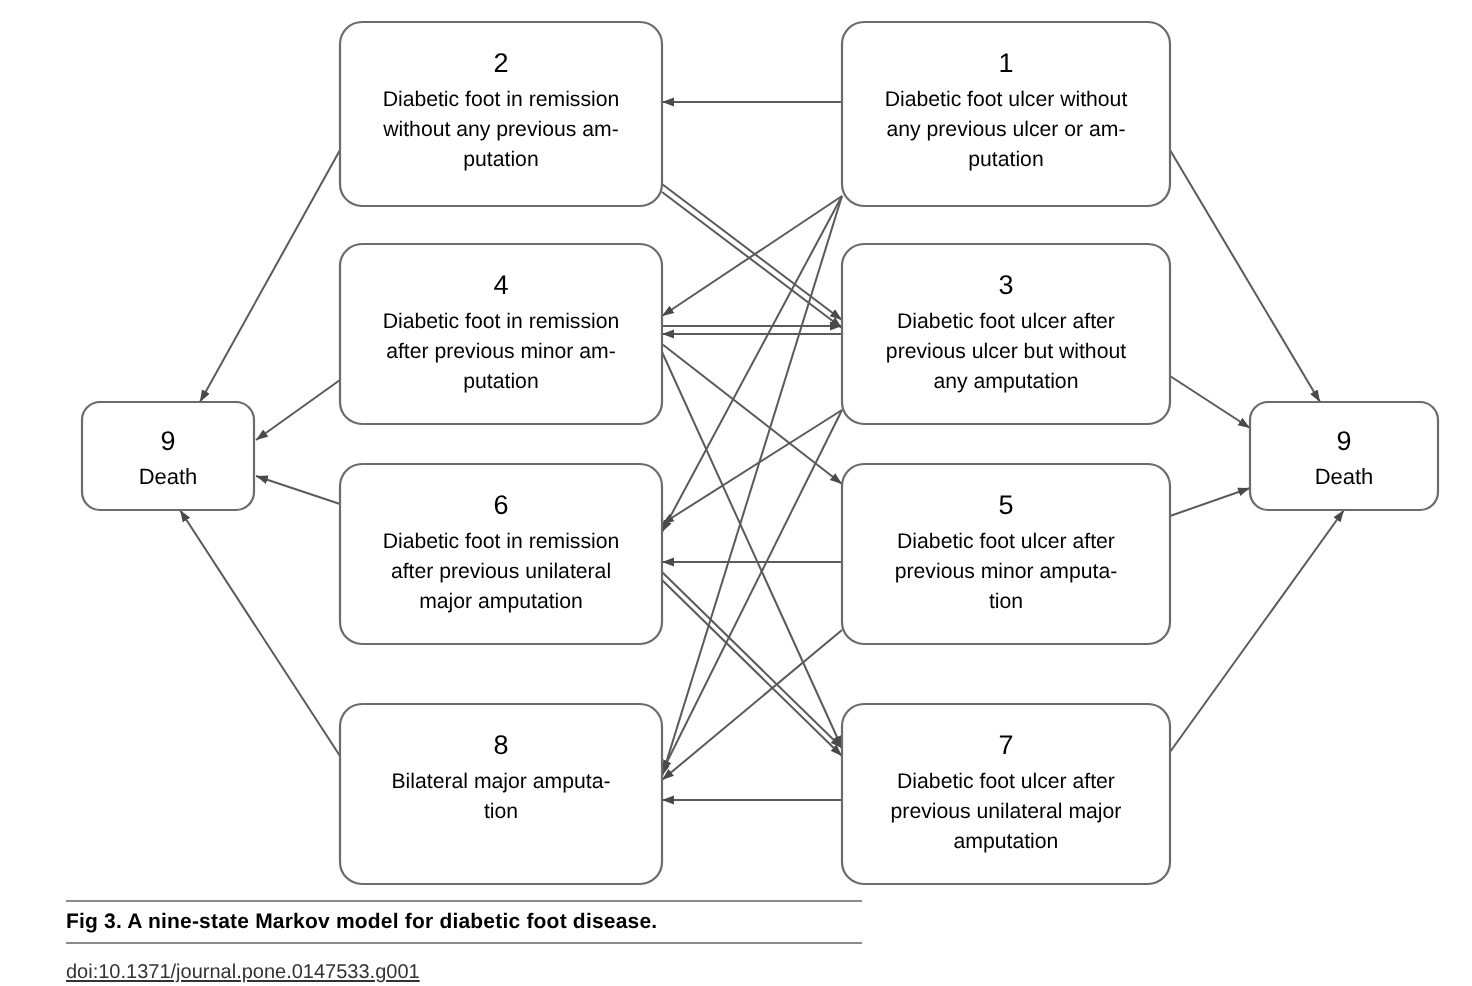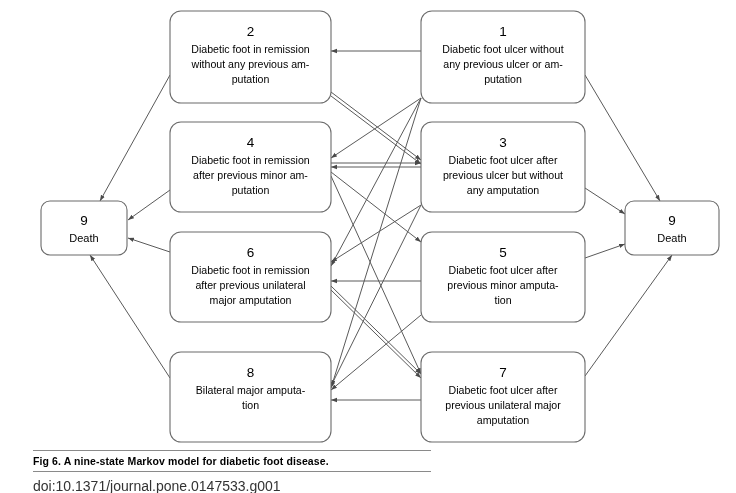--- a/index.html
+++ b/index.html
@@ -203,7 +203,7 @@
 
   <div id="caption-block">
     <div class="caption-rule"></div>
-    <p id="fig-caption">Fig 6. A nine-state Markov model for diabetic foot disease.</p>
+    <p id="fig-caption">Fig 3. A nine-state Markov model for diabetic foot disease.</p>
     <div class="caption-rule"></div>
     <p id="fig-doi">doi:10.1371/journal.pone.0147533.g001</p>
   </div>

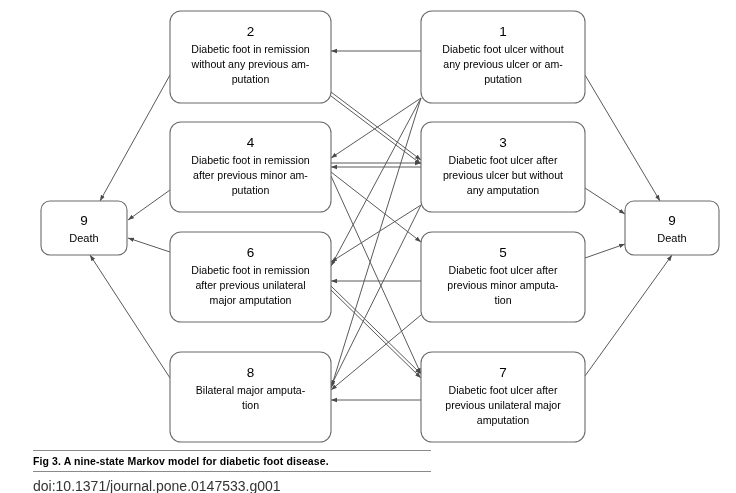--- a/index.html
+++ b/index.html
@@ -85,10 +85,11 @@
   }
   #fig-doi {
     font-family: "Liberation Sans", sans-serif;
-    font-size: 14px;
+    font-size: 10px;
     color: #333;
     margin: 9px 0 16px 0;
     line-height: 11px;
+    text-decoration: underline;
   }
 </style>
 </head>

